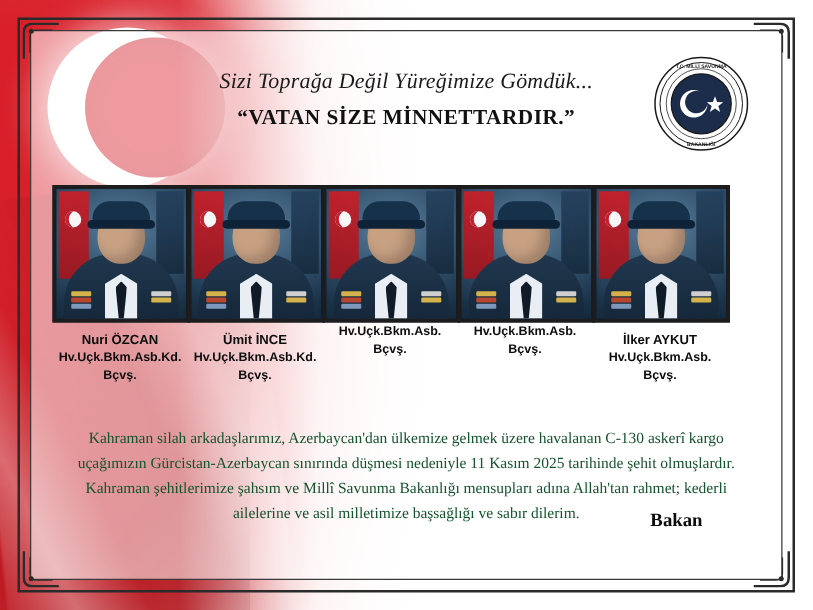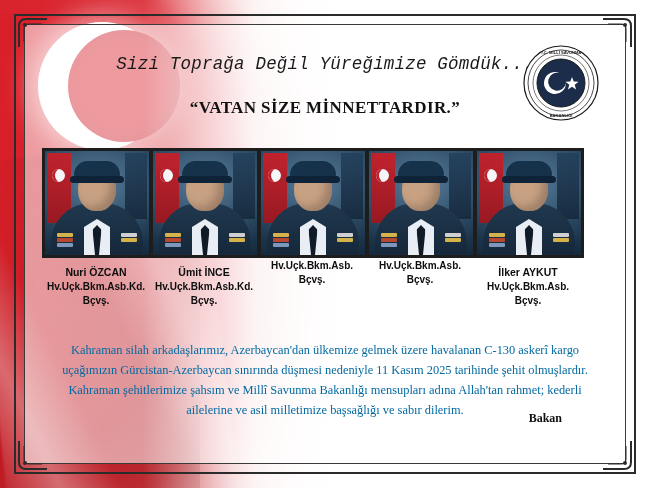--- a/index.html
+++ b/index.html
@@ -105,7 +105,7 @@
     margin-top: 14px;
   }
   .headline .l1 {
-    font-family: Liberation Mono, monospace;
+    font-family: Liberation Serif, serif;
     font-style: italic;
     font-size: 17.5px;
     color: #1a1a1a;

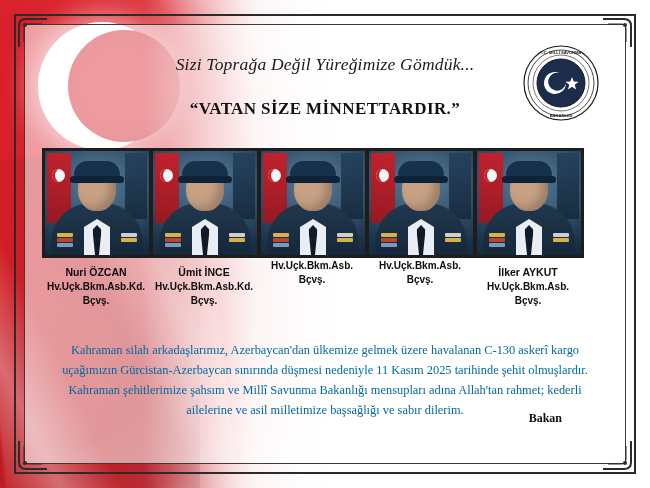--- a/index.html
+++ b/index.html
@@ -116,7 +116,7 @@
     font-size: 17px;
     font-weight: 700;
     color: #111111;
-    margin-top: 24px;
+    margin-top: 9px;
     letter-spacing: .4px;
   }
 

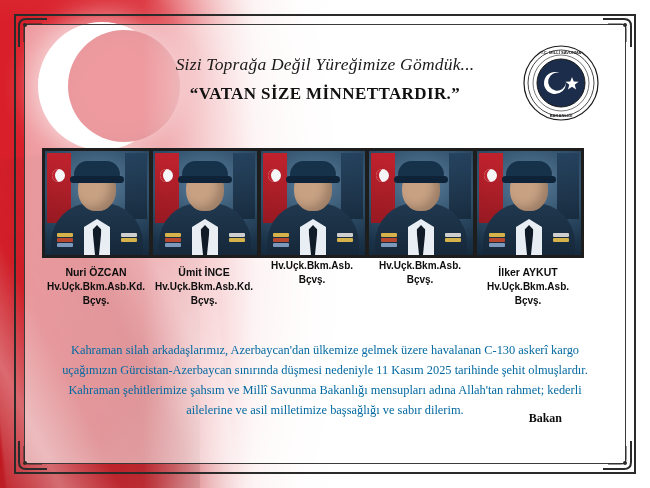--- a/index.html
+++ b/index.html
@@ -263,7 +263,7 @@
     font-family: "Liberation Serif", serif;
     font-size: 12.4px;
     line-height: 1.62;
-    color: #0369a1;
+    color: #14532d;
   }
   .signature {
     position: absolute;

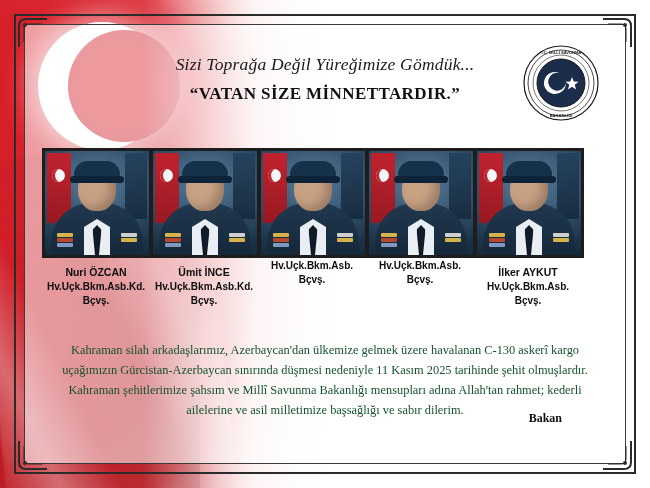--- a/index.html
+++ b/index.html
@@ -279,7 +279,7 @@
     letter-spacing: .2px;
   }
   .signature .stitle {
-    font-size: 12px;
+    font-size: 15px;
     font-weight: 700;
     margin-top: 2px;
   }

